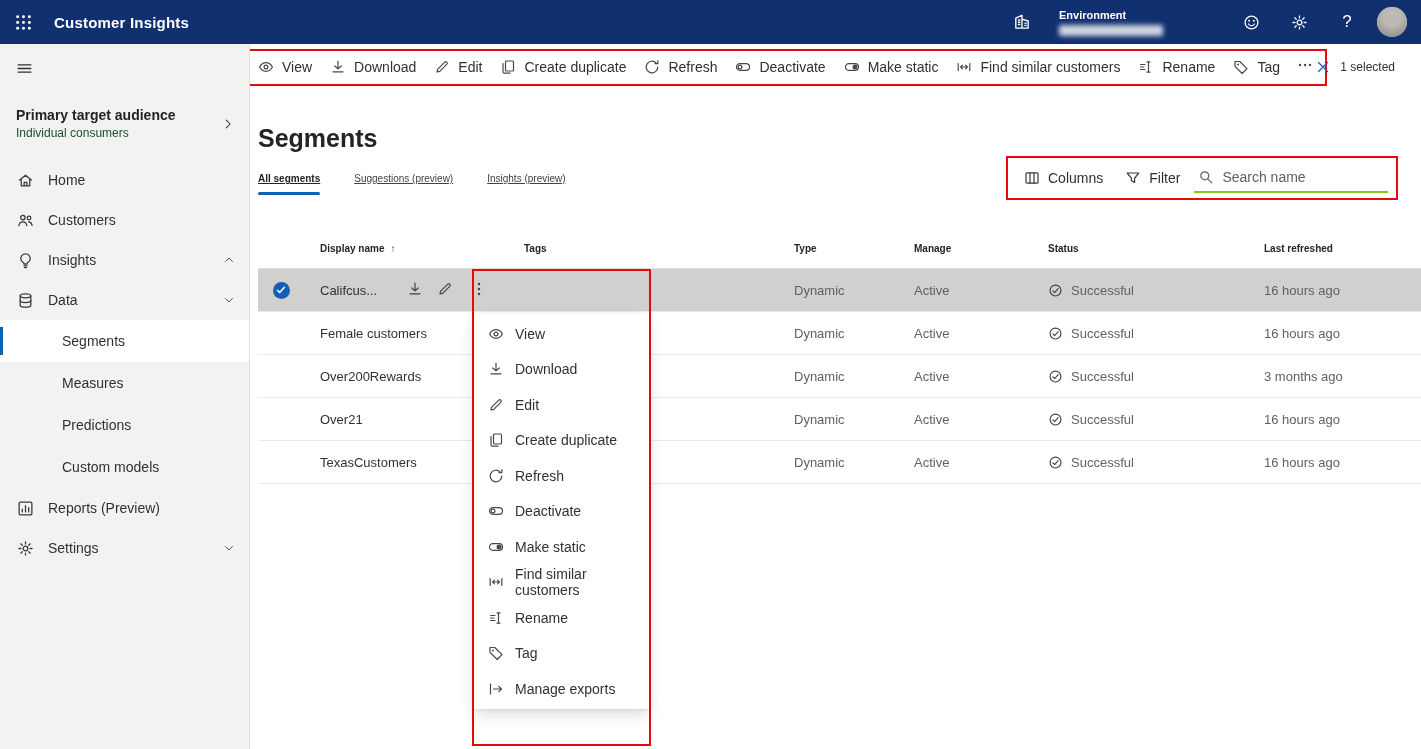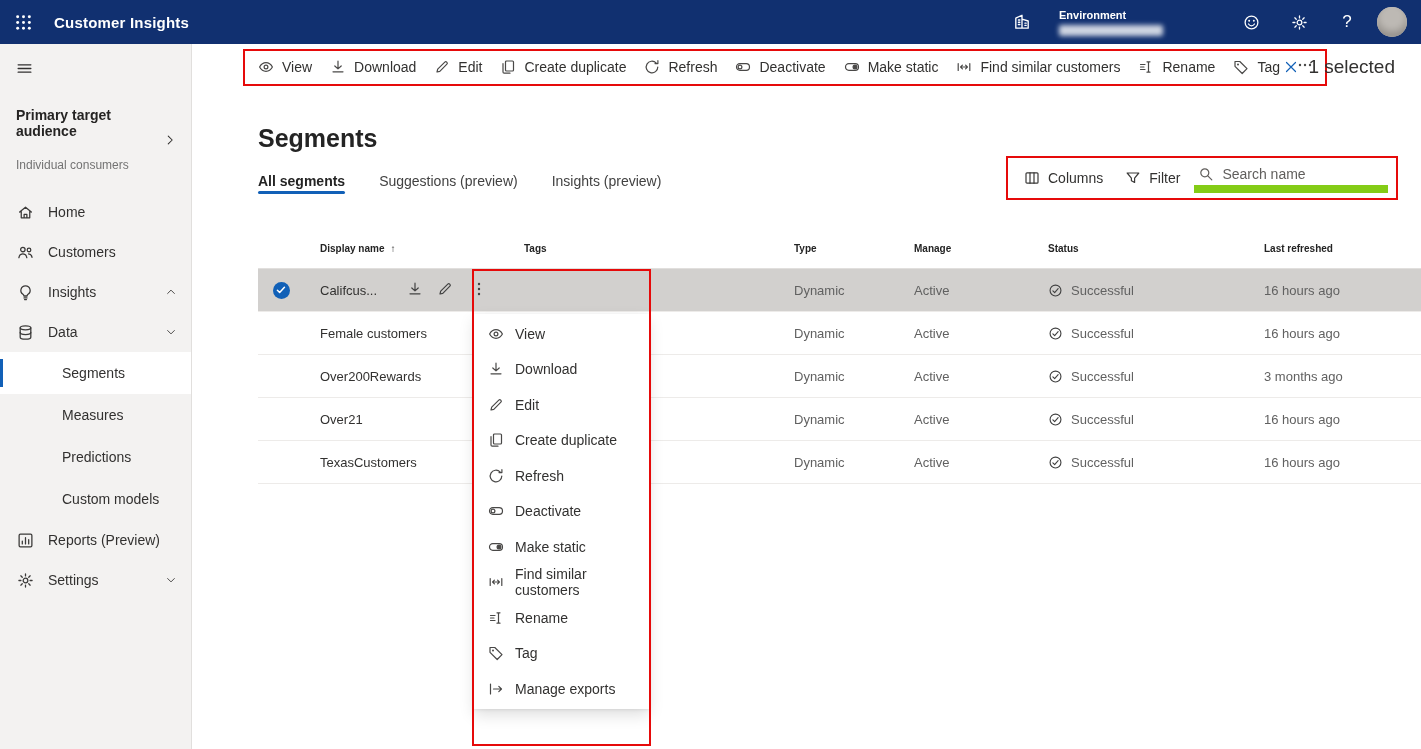--- a/index.html
+++ b/index.html
@@ -54,7 +54,7 @@
   .cmd { display:flex; align-items:center; gap:8px; padding:0 9px; height:30px; font-size:14px; color:#323130; }
   .cmd .ic { color:#494847; }
   .overflow-btn { padding:0 8px; color:#494847; }
-  .selection { position:absolute; right:26px; top:0; height:46px; display:flex; align-items:center; gap:9px; font-size:19px; color:#323130;justify-content:flex-end; }
+  .selection { position:absolute; right:26px; top:0; height:46px; display:flex; align-items:center; gap:9px; font-size:12px; color:#323130;justify-content:flex-end; }
   .selection .ic { color:#1160b7; }
 
   .content { position:relative; padding-left:31px; }

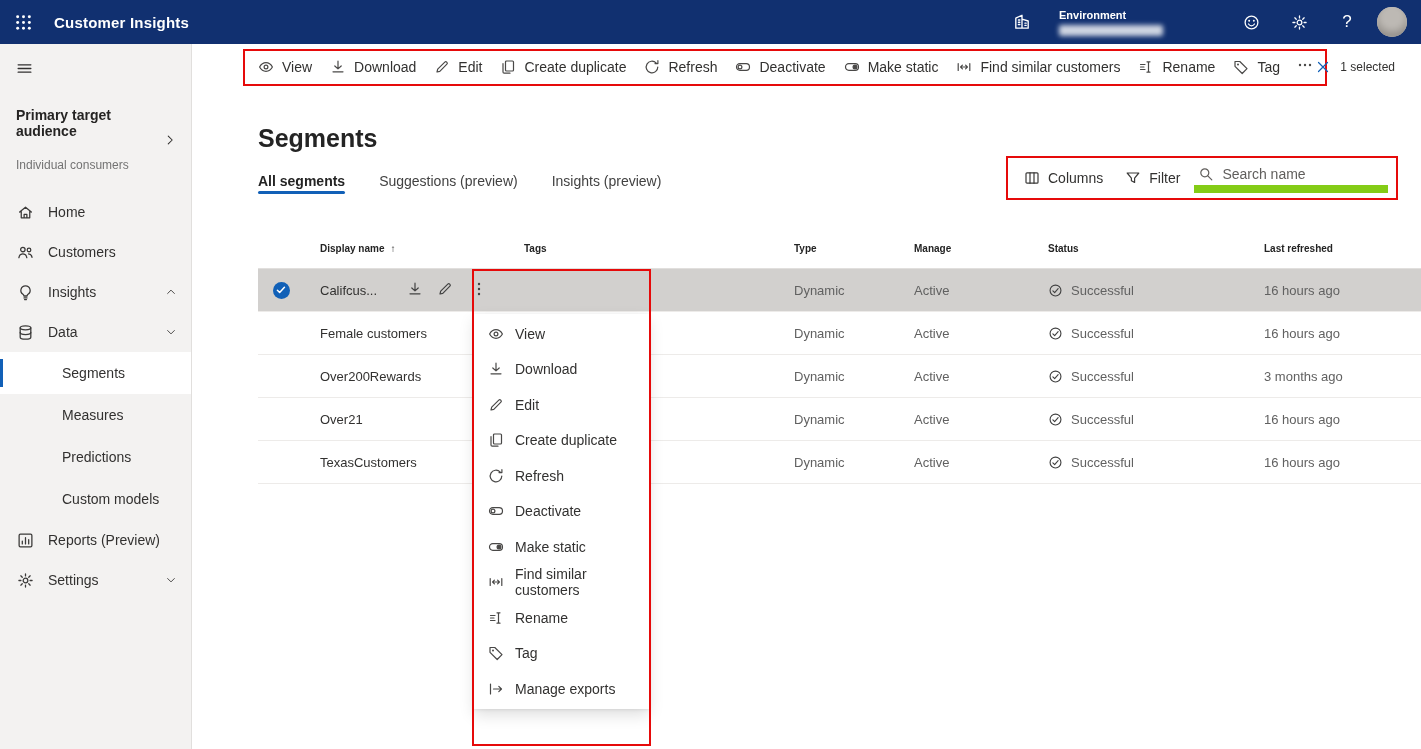--- a/index.html
+++ b/index.html
@@ -29,7 +29,7 @@
   .avatar-blur { position:absolute; inset:-2px; background:radial-gradient(circle at 50% 35%, #bdb9b4 0 35%, #8f8b86 75%); filter:blur(2px); }
 
   
-  .sidebar { position:absolute; left:0; top:44px; width:192px; bottom:0; background:#f3f2f1;
+  .sidebar { position:absolute; left:0; top:44px; width:250px; bottom:0; background:#f3f2f1;
              border-right:1px solid #e1dfdd; z-index:10; }
   .hamburger-btn { margin:16px 0 0 16px; color:#323130; }
   .audience { display:flex; align-items:center; justify-content:space-between; padding:26px 14px 8px 16px; }

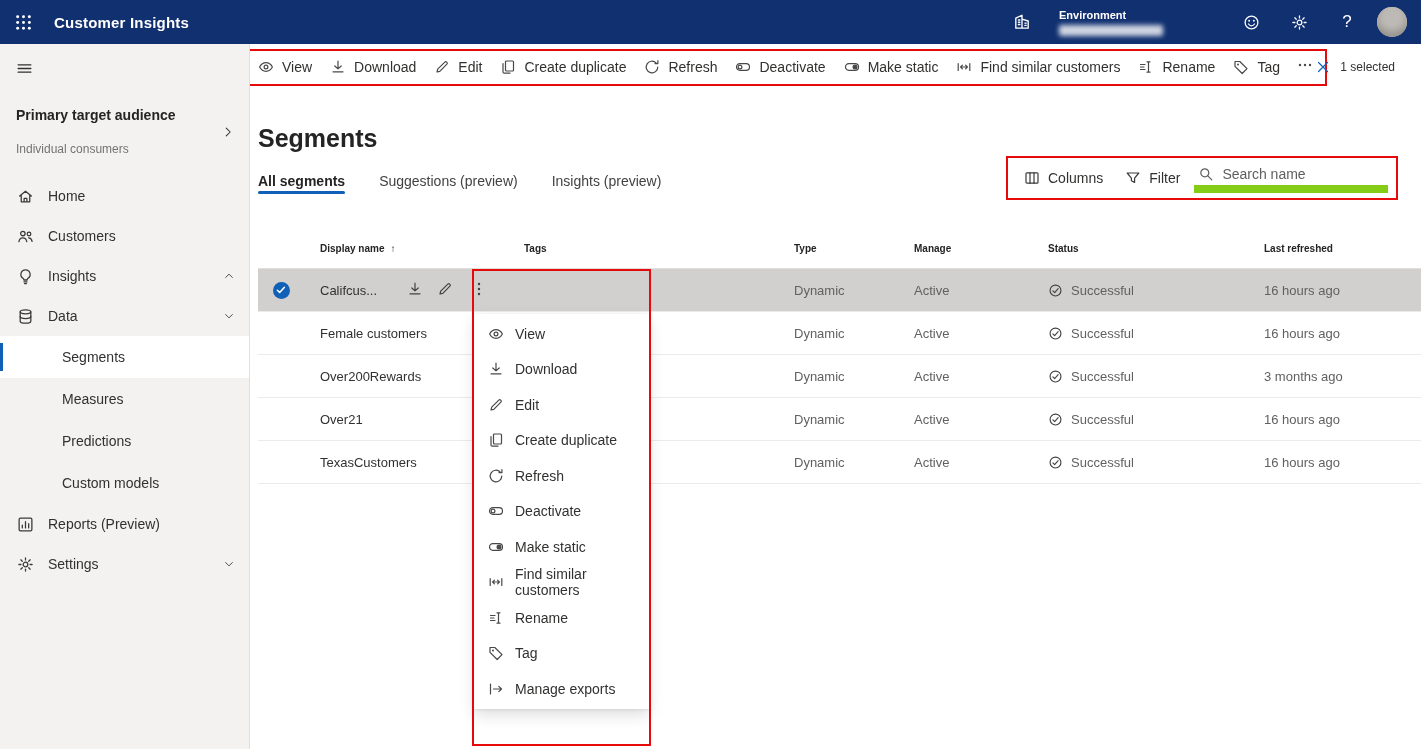--- a/index.html
+++ b/index.html
@@ -34,7 +34,7 @@
   .hamburger-btn { margin:16px 0 0 16px; color:#323130; }
   .audience { display:flex; align-items:center; justify-content:space-between; padding:26px 14px 8px 16px; }
   .aud-title { font-size:14px; font-weight:700; color:#252423; }
-  .aud-sub { font-size:12px; color:#737373; margin-top:19px; }
+  .aud-sub { font-size:12px; color:#14532d; margin-top:3px; }
   .aud-chev { color:#323130; }
   .nav { margin-top:12px; }
   .nav-item { height:40px; display:flex; align-items:center; gap:14px; padding:0 14px 0 17px;

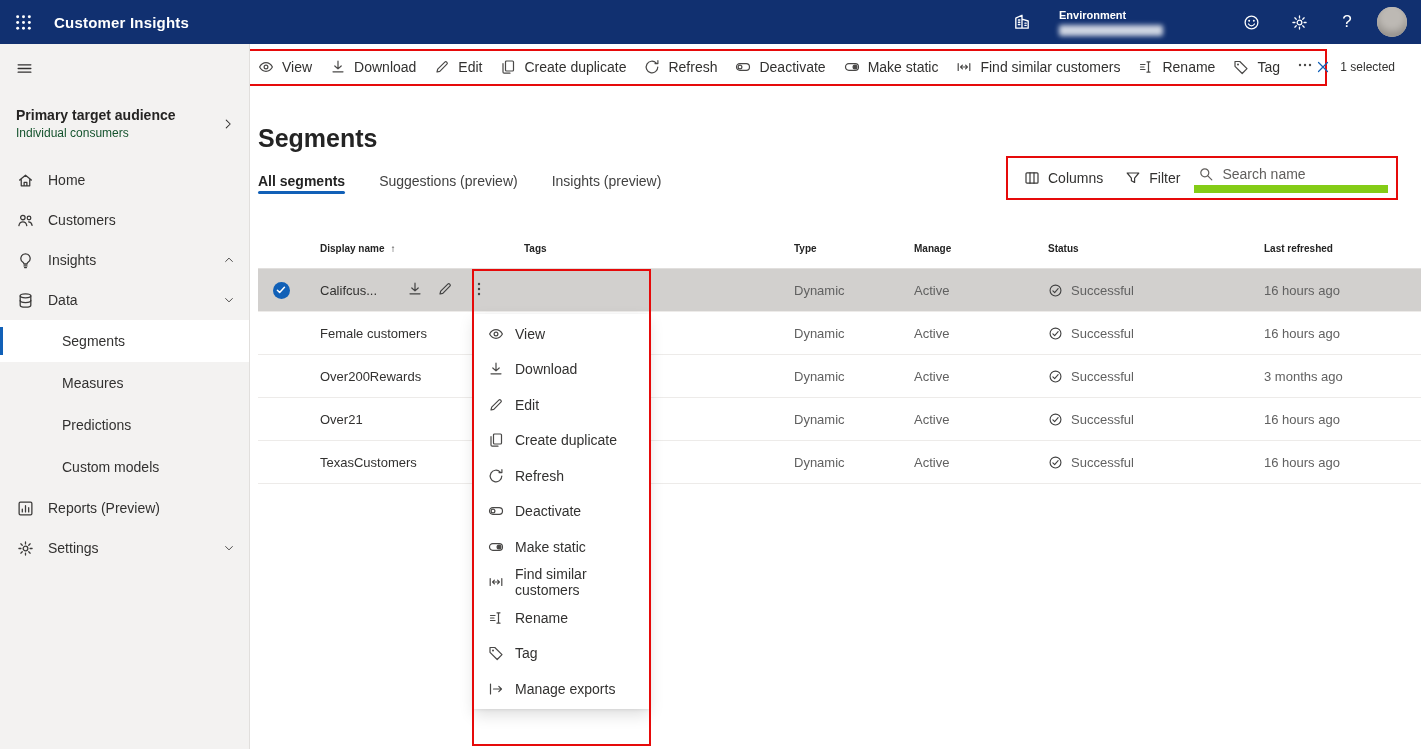--- a/index.html
+++ b/index.html
@@ -60,7 +60,7 @@
   .content { position:relative; padding-left:31px; }
   .page-title { margin-top:34px; font-size:25px; font-weight:700; color:#242424; }
   .tabsrow { margin-top:20px; display:flex; gap:34px; height:30px; align-items:flex-start; }
-  .tab { font-size:14px; color:#424242; padding-bottom:5px; position:relative; }
+  .tab { font-size:10px; color:#424242; padding-bottom:11px; position:relative;text-decoration:underline; }
   .tab.active { font-weight:700; color:#242424; }
   .tab.active::after { content:""; position:absolute; left:0; right:0; bottom:0; height:3px; background:#1160b7; border-radius:2px; }
 

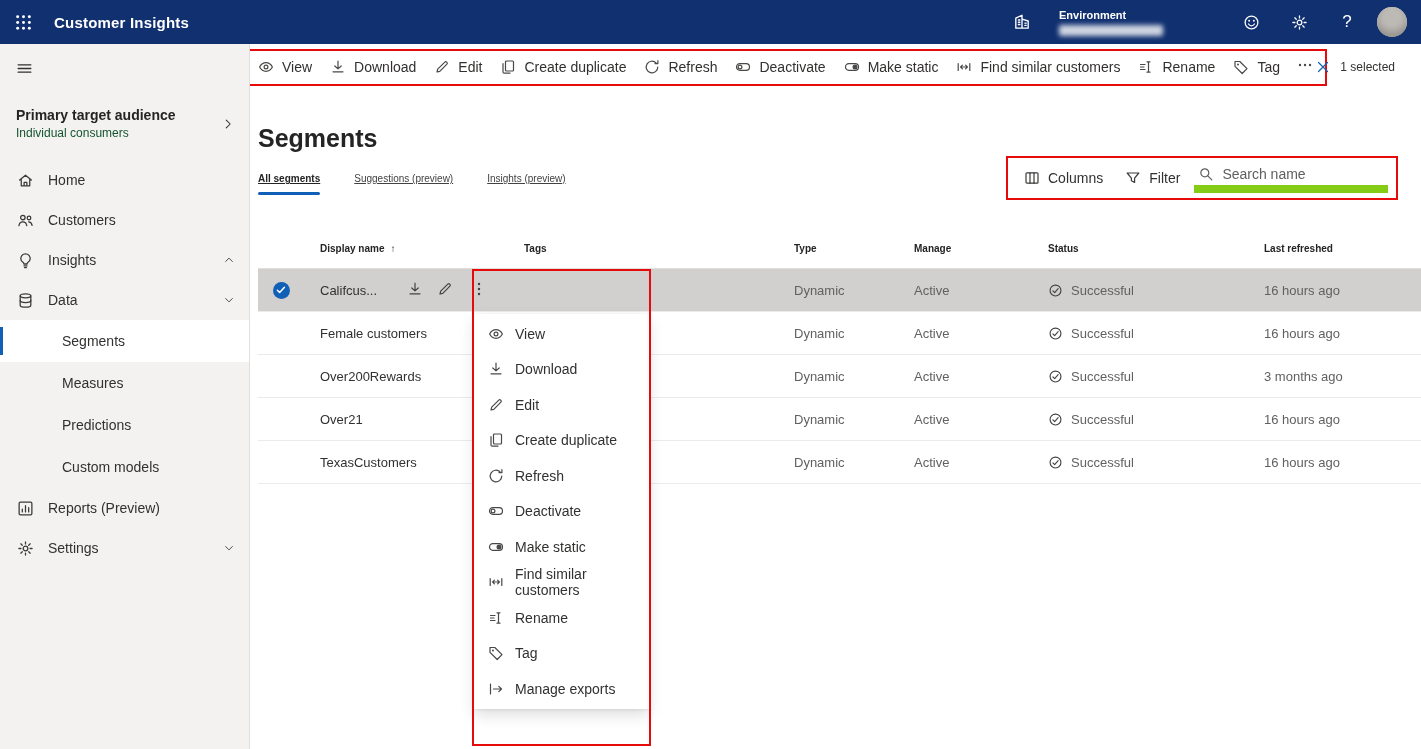--- a/index.html
+++ b/index.html
@@ -68,7 +68,7 @@
                   background:#fff; display:flex; align-items:center; padding:0 8px; gap:6px; z-index:5; }
   .vc-btn { display:flex; align-items:center; gap:8px; font-size:14px; color:#323130; padding:0 8px; height:32px; }
   .vc-btn .ic { color:#3b3a39; }
-  .searchbox { flex:1; display:flex; align-items:center; gap:8px; height:30px; border-bottom:8px solid #84cc16; padding:0 4px; color:#605e5c; }
+  .searchbox { flex:1; display:flex; align-items:center; gap:8px; height:30px; border-bottom:2px solid #84cc16; padding:0 4px; color:#605e5c; }
   .searchbox input { border:none; outline:none; background:transparent; width:100%; font-size:14px; color:#323130; font-family:inherit; }
   .searchbox input::placeholder { color:#605e5c; }
 

